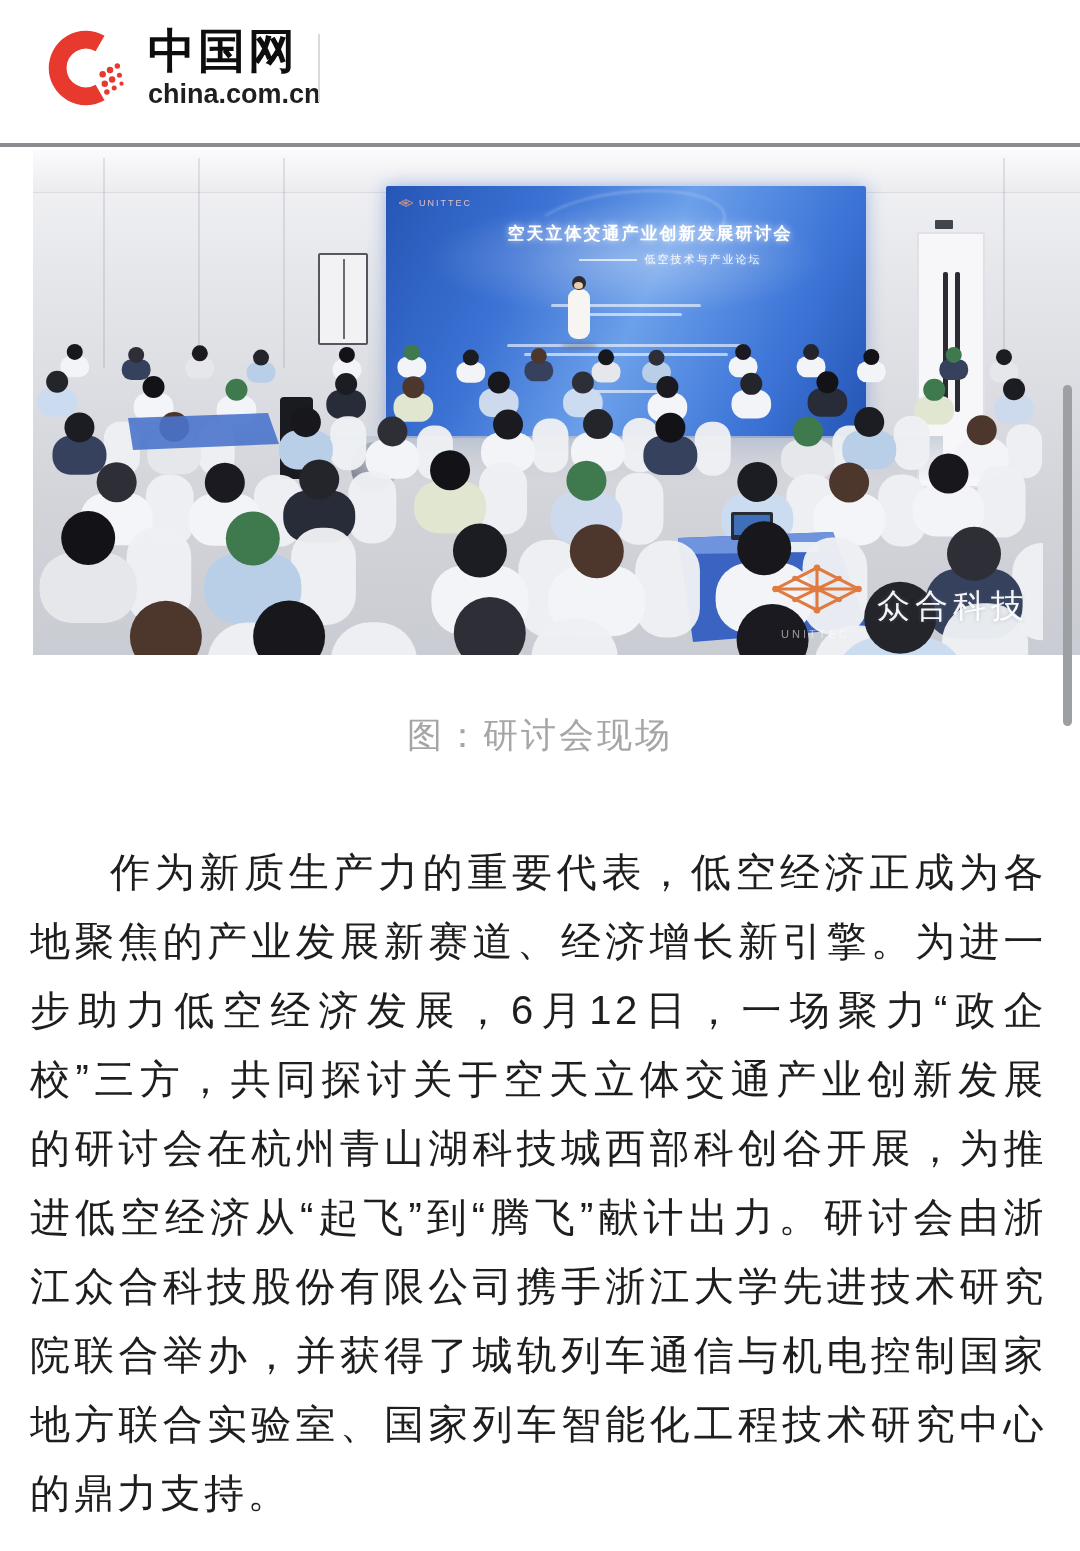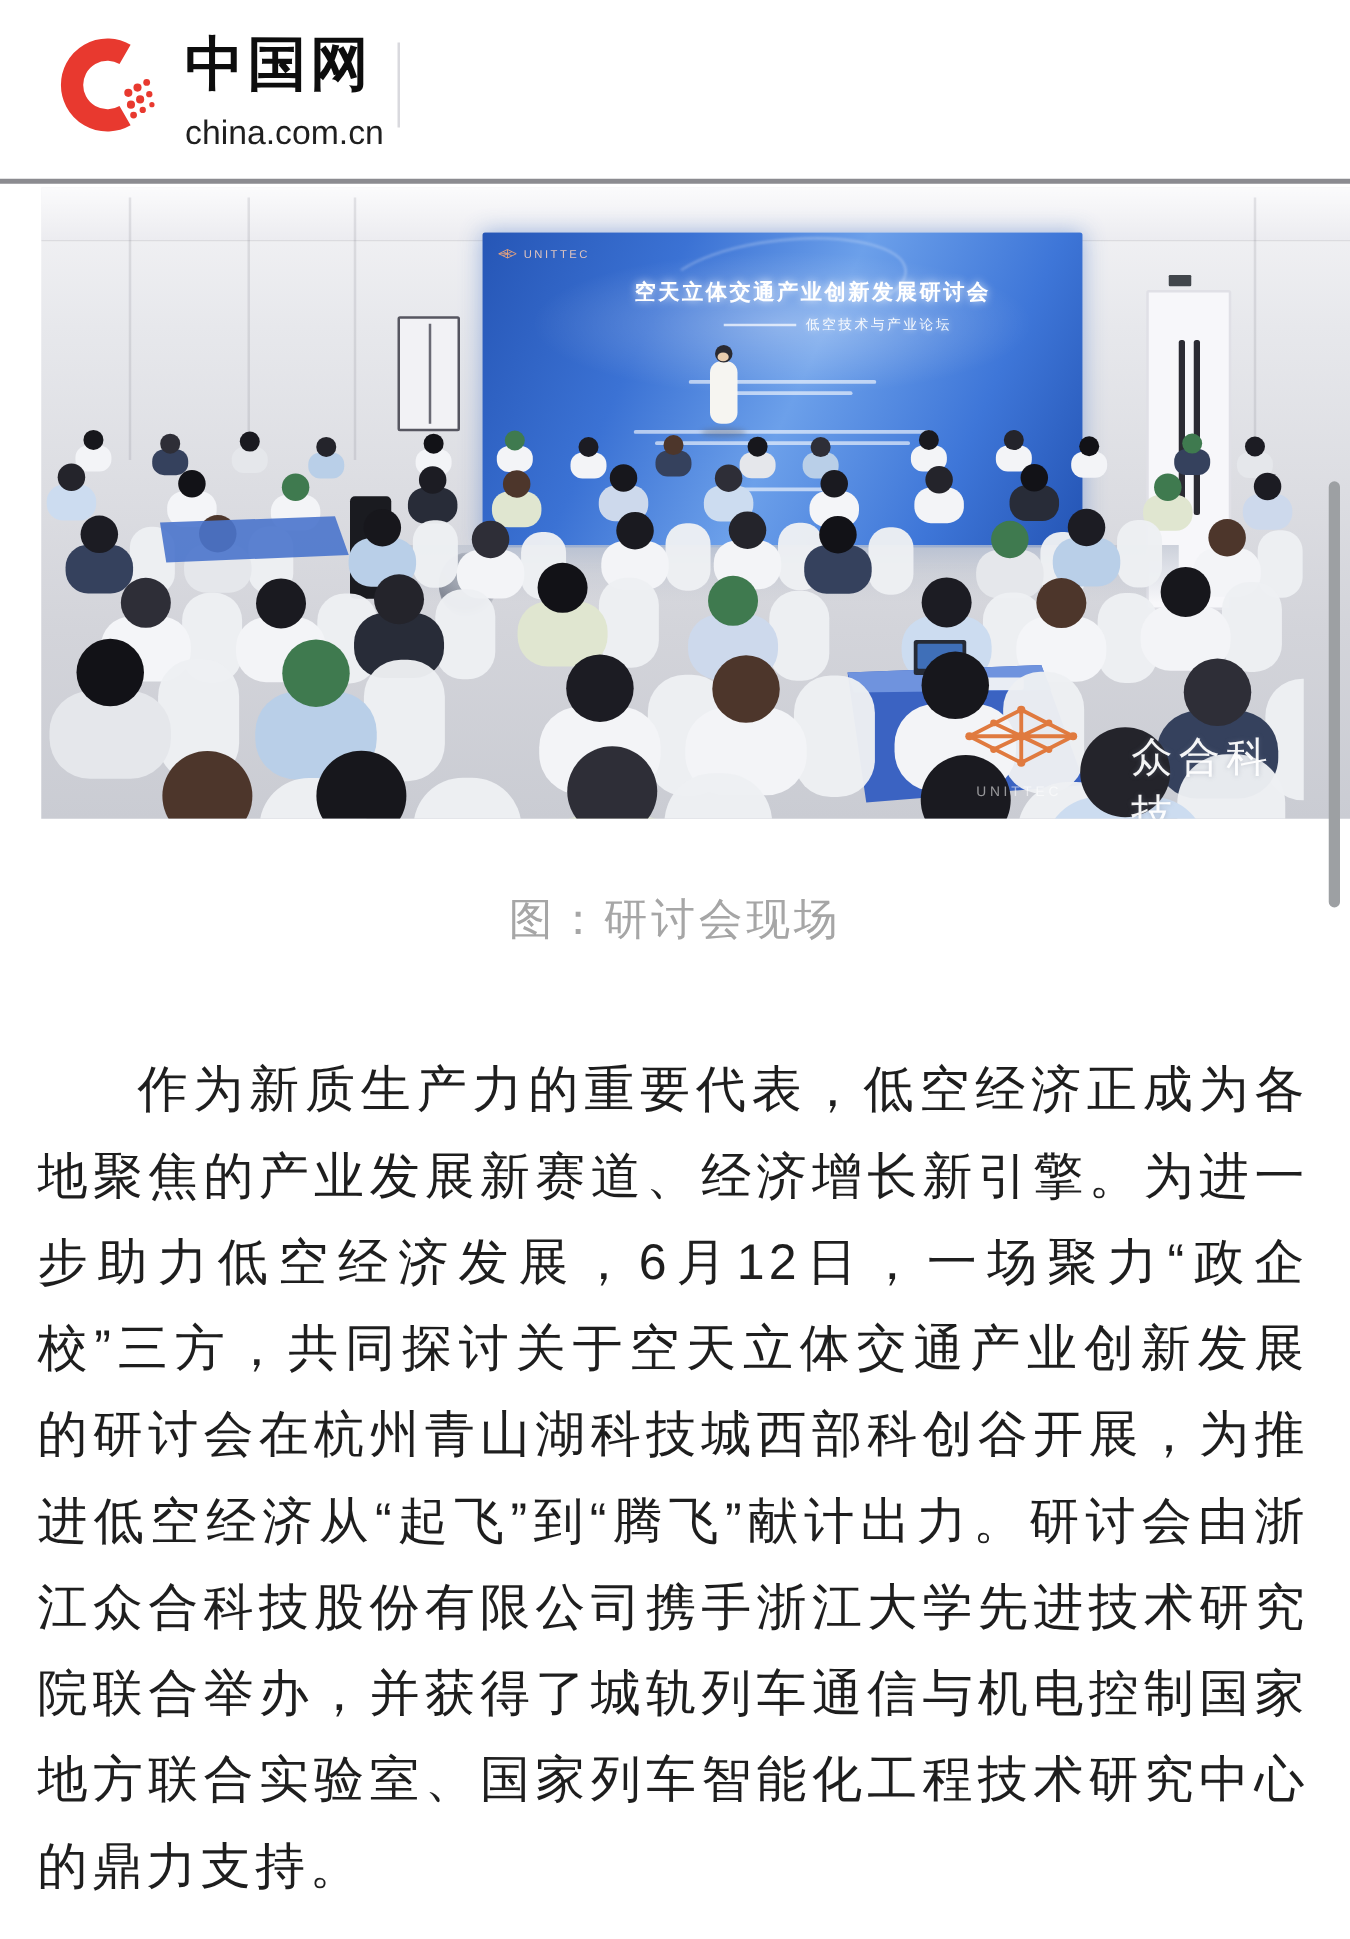--- a/index.html
+++ b/index.html
@@ -12,7 +12,7 @@
   .logo-mark{position:absolute;left:0;top:2px;width:88px;height:88px;}
   .logo-text{position:absolute;left:104px;top:2px;}
   .site-name{font-size:47px;font-weight:700;color:#0d0d0d;letter-spacing:3px;line-height:54px;}
-  .site-domain{font-size:27px;font-weight:400;color:#1f1f1f;line-height:32px;margin-top:12px;}
+  .site-domain{font-size:27px;font-weight:700;color:#1f1f1f;line-height:32px;margin-top:0;}
   .header-divider{position:absolute;left:318px;top:34px;width:2px;height:68px;background:#d9d9de;}
   .top-rule{position:absolute;left:0;top:143px;width:1080px;height:4px;background:#8b8b90;}
 

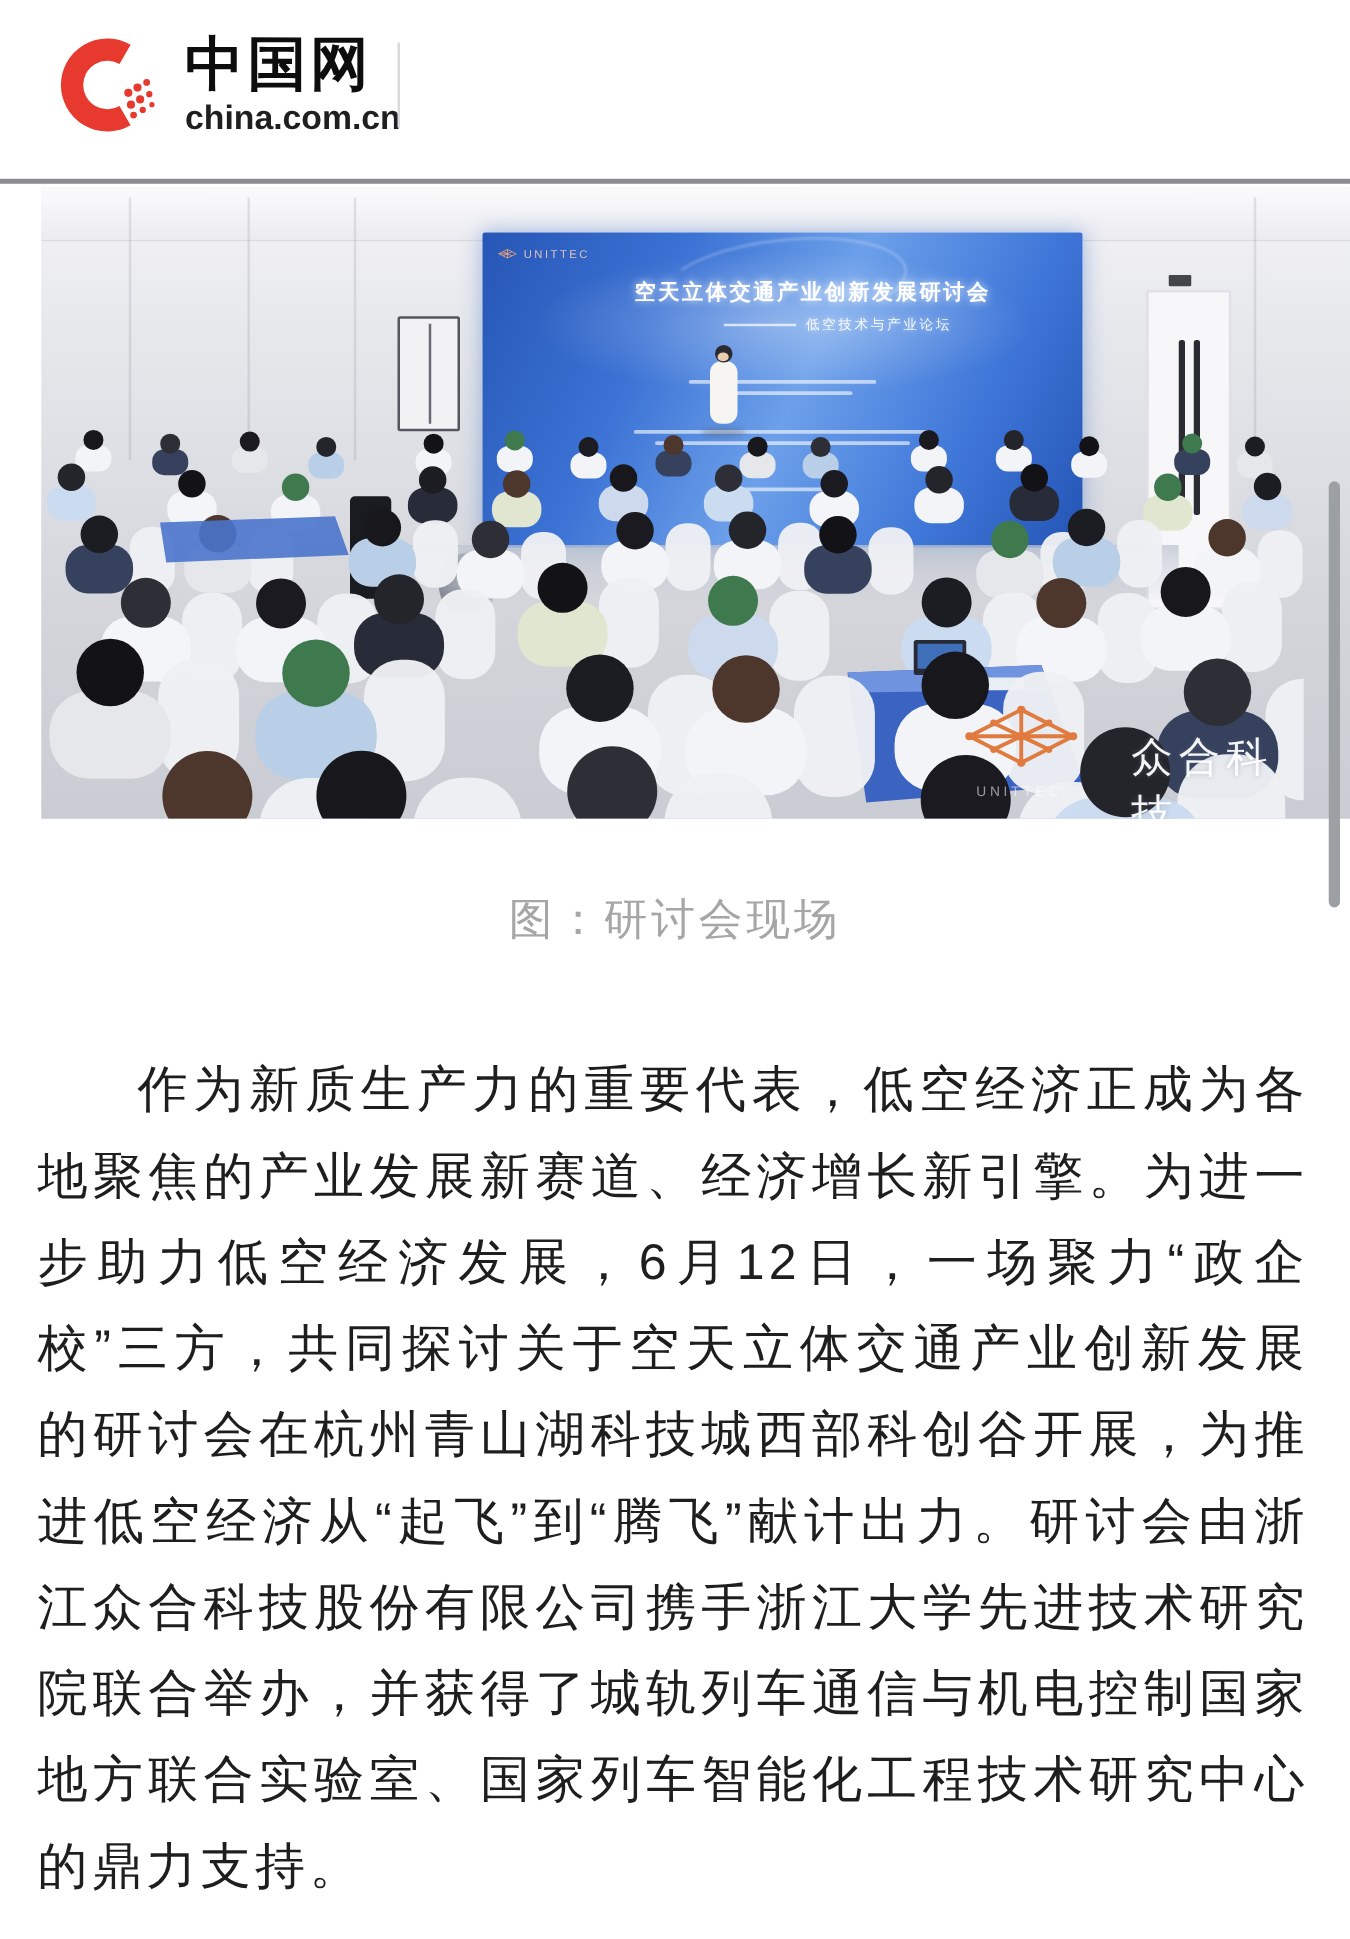--- a/index.html
+++ b/index.html
@@ -66,7 +66,7 @@
 
   .watermark{position:absolute;left:736px;top:412px;width:260px;height:90px;}
   .wm-name{position:absolute;left:108px;top:22px;font-size:33px;letter-spacing:5px;color:rgba(255,255,255,.95);
-           text-shadow:0 0 4px rgba(120,130,150,.4);margin-left:28px;}
+           text-shadow:0 0 4px rgba(120,130,150,.4);}
   .wm-sub{position:absolute;left:12px;top:66px;font-size:11px;letter-spacing:3px;color:rgba(255,255,255,.55);}
 
   

